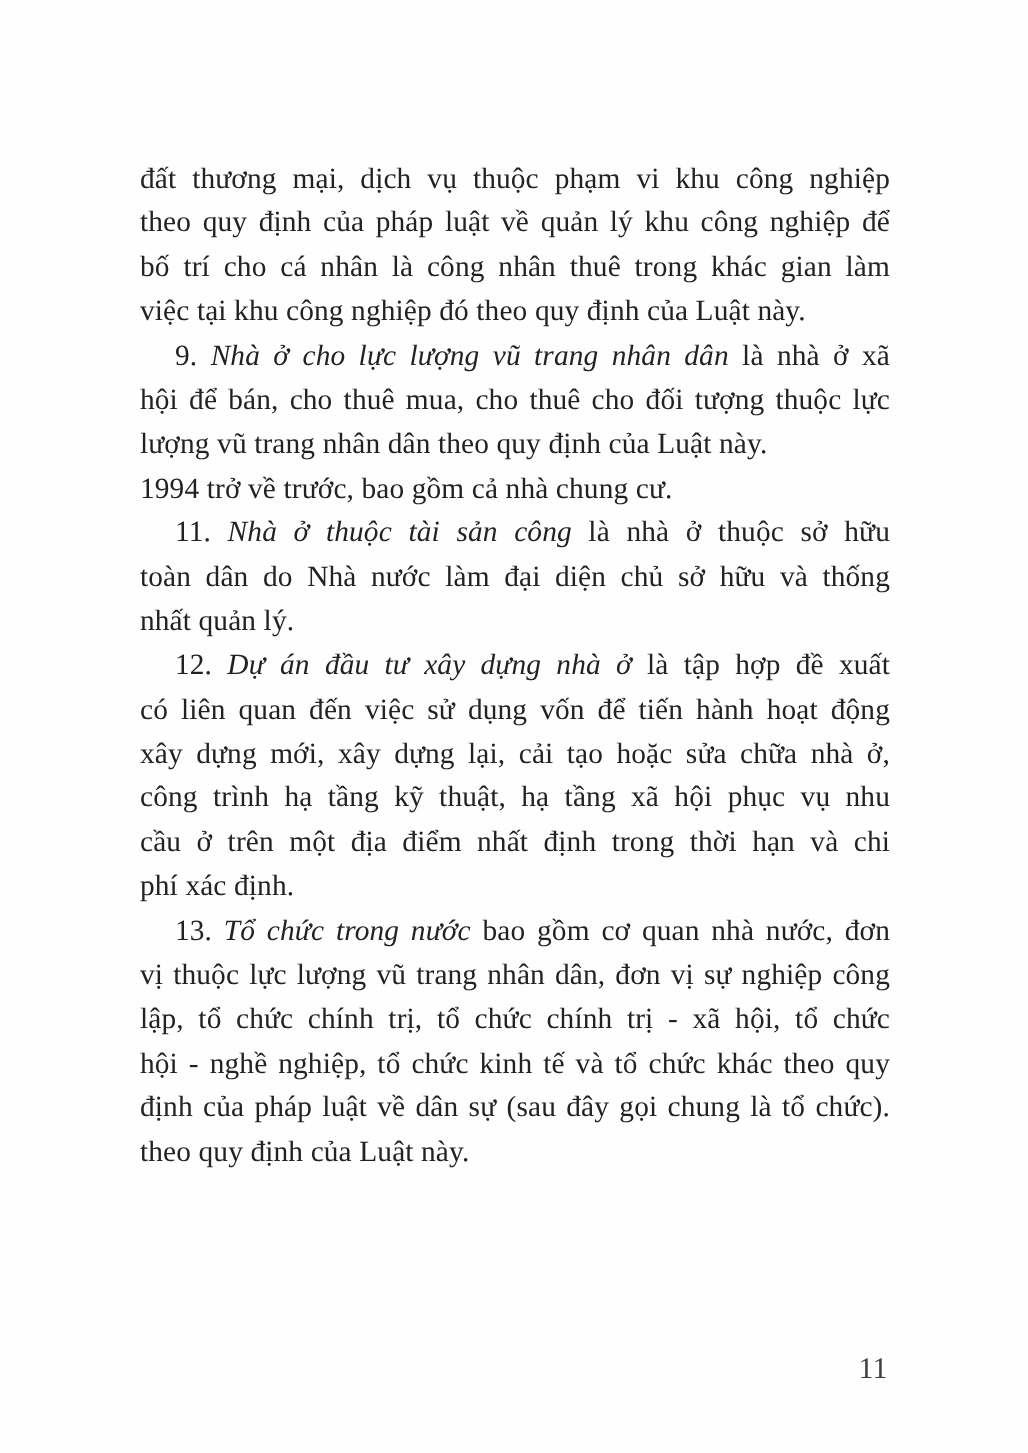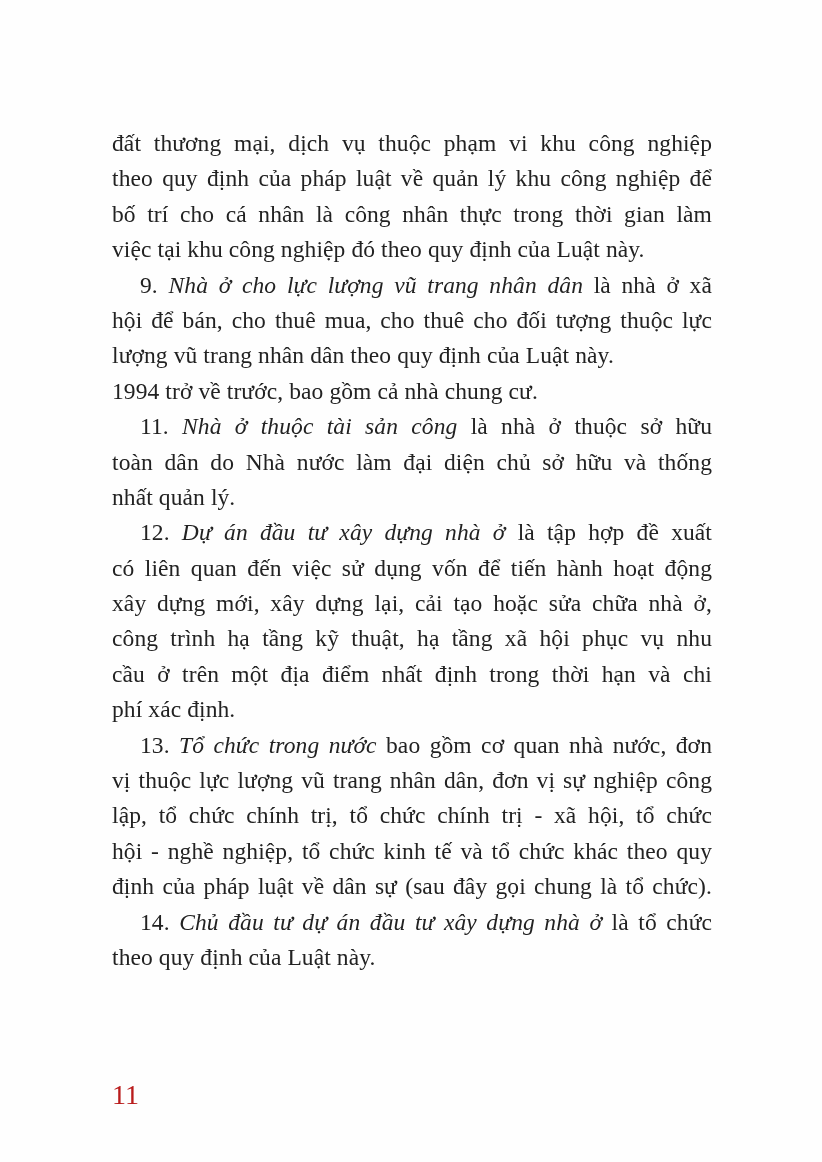--- a/index.html
+++ b/index.html
@@ -61,7 +61,7 @@
   <main class="text-block">
       <div class="line j"><span>đất thương mại, dịch vụ thuộc phạm vi khu công nghiệp</span></div>
       <div class="line j"><span>theo quy định của pháp luật về quản lý khu công nghiệp để</span></div>
-      <div class="line j"><span>bố trí cho cá nhân là công nhân thực trong thời gian làm</span></div>
+      <div class="line j"><span>bố trí cho cá nhân là công nhân thuê trong khác gian làm</span></div>
       <div class="line"><span>việc tại khu công nghiệp đó theo quy định của Luật này.</span></div>
       <div class="line j ind"><span>9. </span><em>Nhà ở cho lực lượng vũ trang nhân dân</em><span> là nhà ở xã</span></div>
       <div class="line j"><span>hội để bán, cho thuê mua, cho thuê cho đối tượng thuộc lực</span></div>

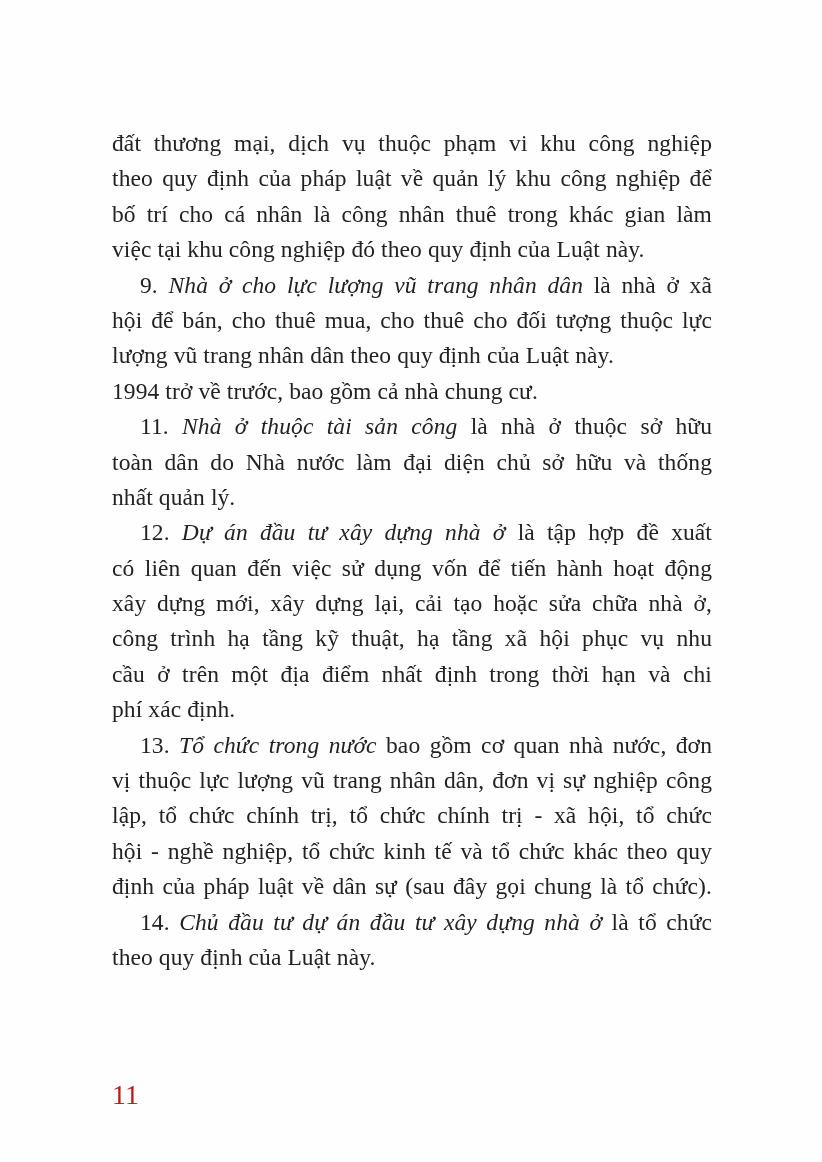--- a/index.html
+++ b/index.html
@@ -81,7 +81,6 @@
       <div class="line j"><span>lập, tổ chức chính trị, tổ chức chính trị - xã hội, tổ chức</span></div>
       <div class="line j"><span>hội - nghề nghiệp, tổ chức kinh tế và tổ chức khác theo quy</span></div>
       <div class="line j"><span>định của pháp luật về dân sự (sau đây gọi chung là tổ chức).</span></div>
-      <div class="line j ind"><span>14. </span><em>Chủ đầu tư dự án đầu tư xây dựng nhà ở</em><span> là tổ chức</span></div>
       <div class="line"><span>theo quy định của Luật này.</span></div>
     </main>
   <div class="page-number">11</div>

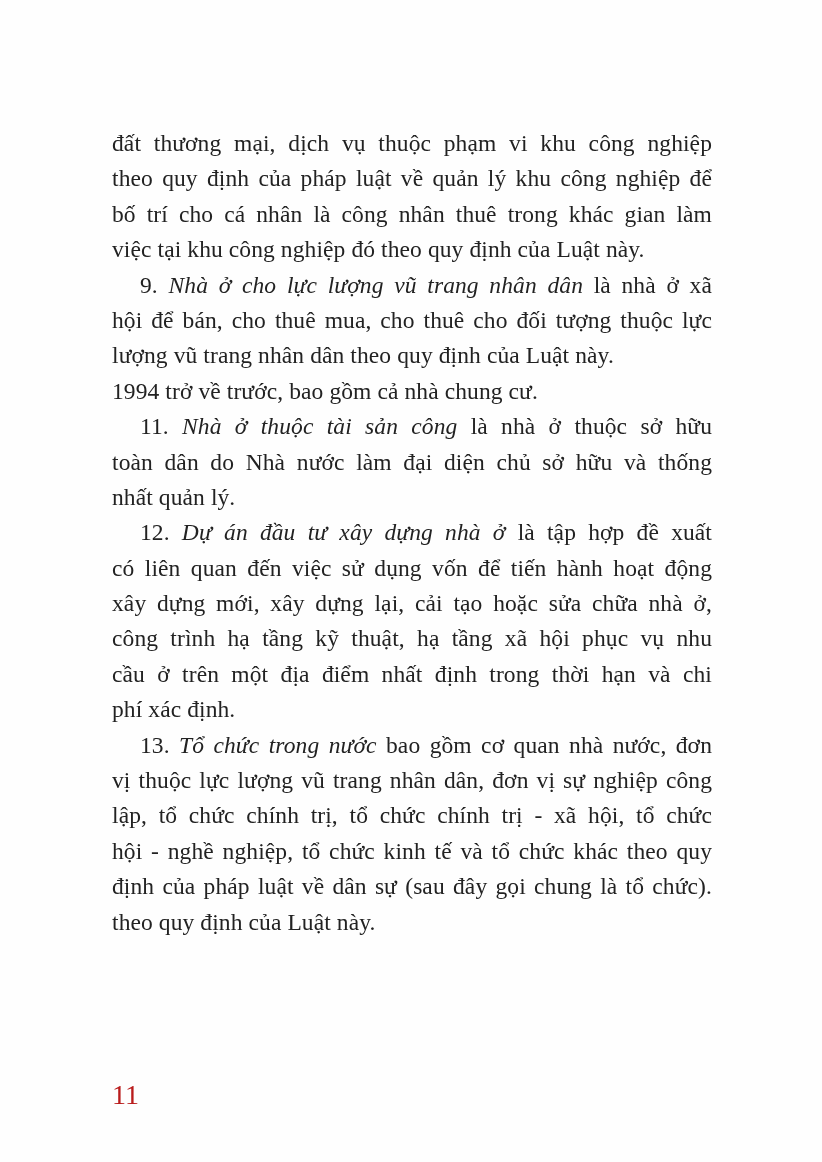--- a/index.html
+++ b/index.html
@@ -48,10 +48,10 @@
     left: 112px;
     top: 1080px;
     width: 598px;
-    text-align: left;
-    font-size: 28px;
+    text-align: right;
+    font-size: 24px;
     line-height: 30px;
-    color: #b91c1c;
+    color: #404040;
   }
 </style>
 </head>

